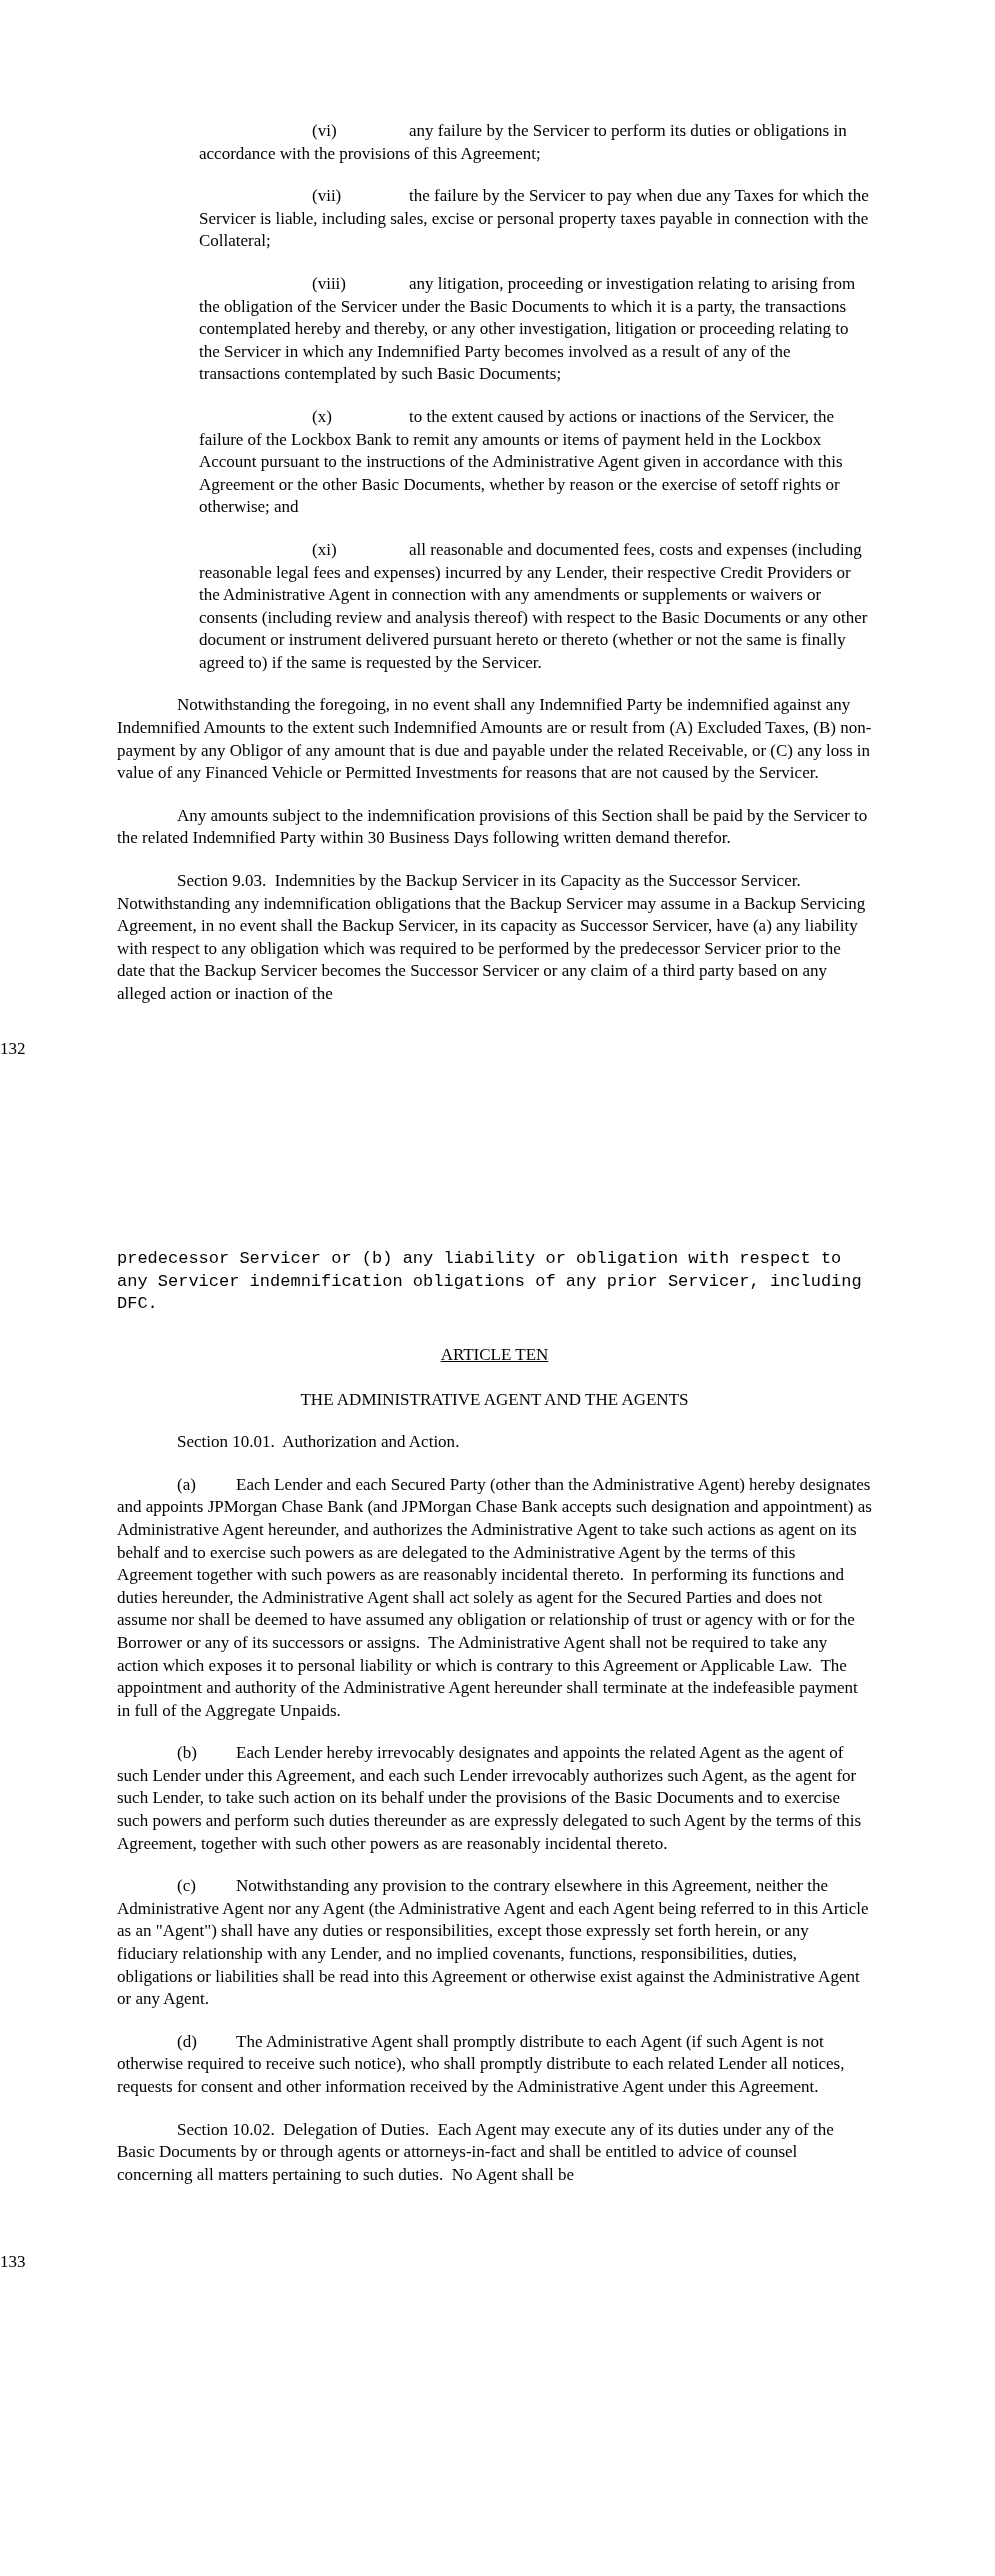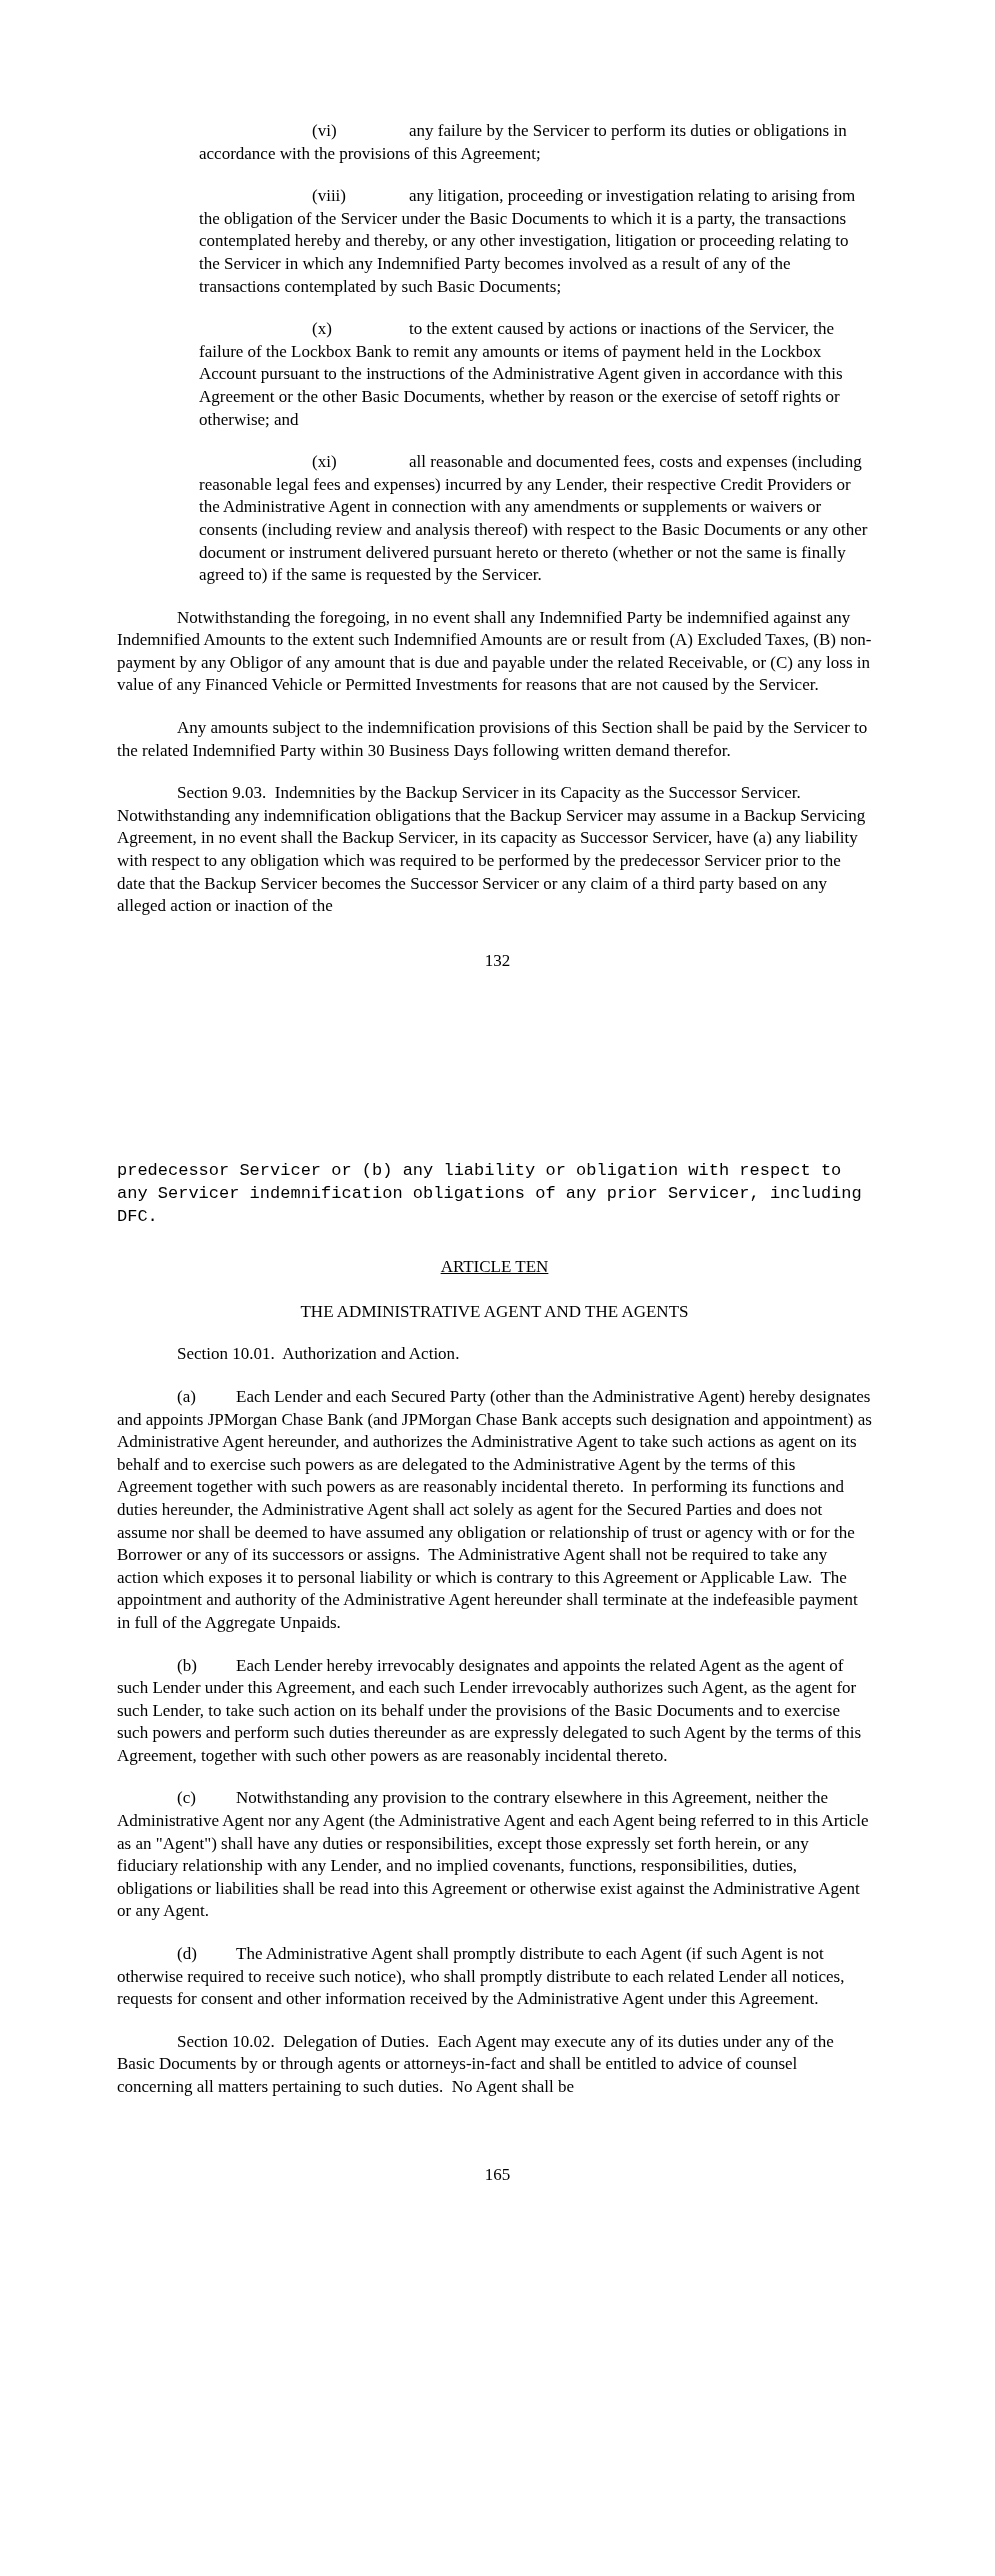--- a/index.html
+++ b/index.html
@@ -51,6 +51,7 @@
   <section class="page page-1">
     <div class="content">
         <p class="numbered"><span class="num">(vi)</span>any failure by the Servicer to perform its duties or obligations in accordance with the provisions of this Agreement;</p>
+        <p class="numbered"><span class="num">(vii)</span>the failure by the Servicer to pay when due any Taxes for which the Servicer is liable, including sales, excise or personal property taxes payable in connection with the Collateral;</p>
         <p class="numbered"><span class="num">(viii)</span>any litigation, proceeding or investigation relating to arising from the obligation of the Servicer under the Basic Documents to which it is a party, the transactions contemplated hereby and thereby, or any other investigation, litigation or proceeding relating to the Servicer in which any Indemnified Party becomes involved as a result of any of the transactions contemplated by such Basic Documents;</p>
         <p class="numbered"><span class="num">(x)</span>to the extent caused by actions or inactions of the Servicer, the failure of the Lockbox Bank to remit any amounts or items of payment held in the Lockbox Account pursuant to the instructions of the Administrative Agent given in accordance with this Agreement or the other Basic Documents, whether by reason or the exercise of setoff rights or otherwise; and</p>
         <p class="numbered"><span class="num">(xi)</span>all reasonable and documented fees, costs and expenses (including reasonable legal fees and expenses) incurred by any Lender, their respective Credit Providers or the Administrative Agent in connection with any amendments or supplements or waivers or consents (including review and analysis thereof) with respect to the Basic Documents or any other document or instrument delivered pursuant hereto or thereto (whether or not the same is finally agreed to) if the same is requested by the Servicer.</p>

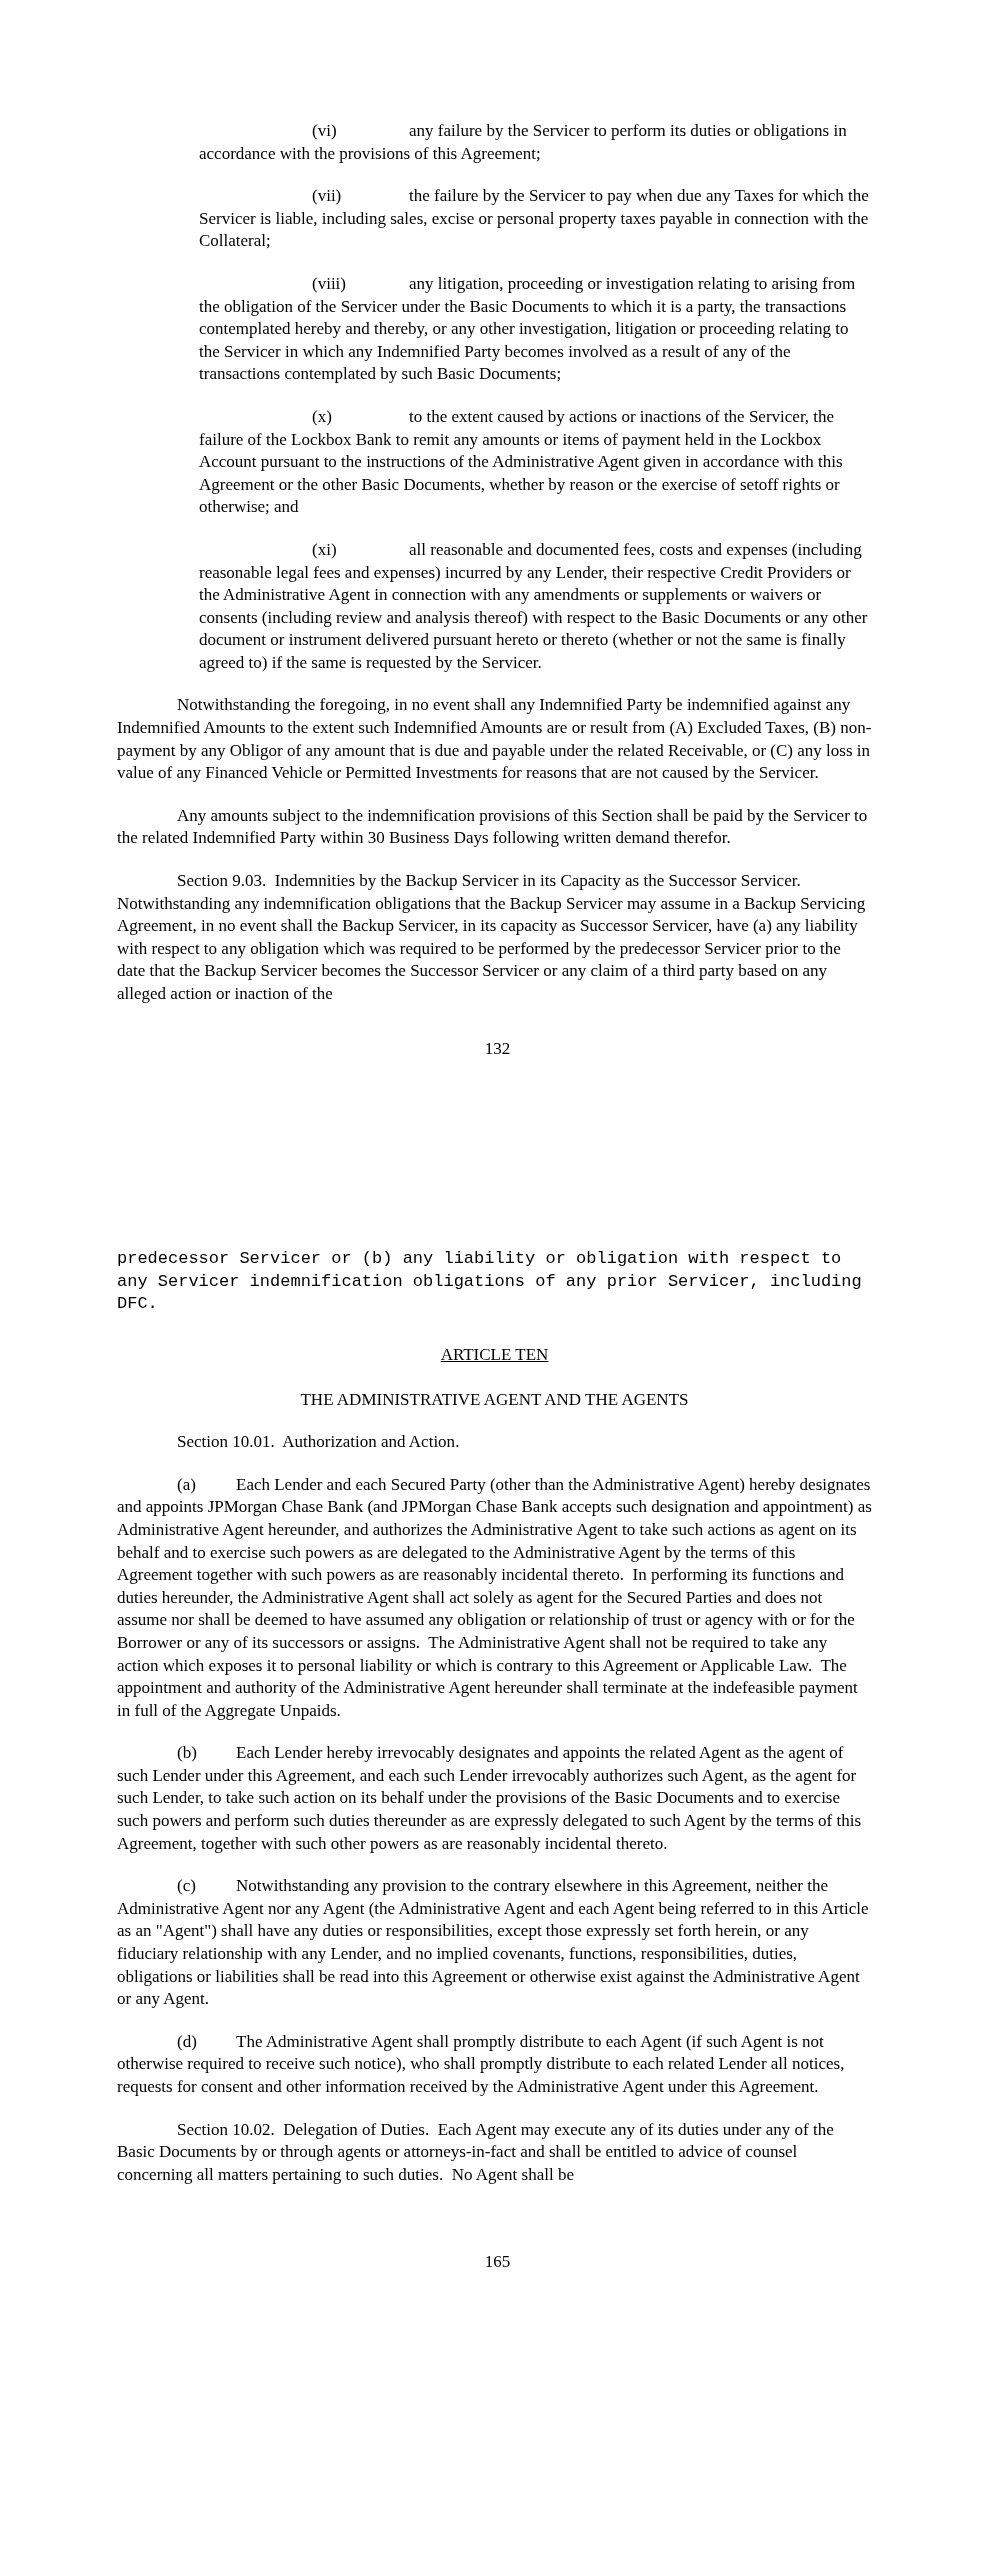--- a/index.html
+++ b/index.html
@@ -39,7 +39,7 @@
   p.title-gap { margin-top: 22px; text-align: center; }
   .u { }
   .page-number {
-    text-align: center;
+    text-align: left;
   }
   .page-1 .page-number { margin-top: 32px; }
   .page-2 .page-number { margin-top: 65px; }

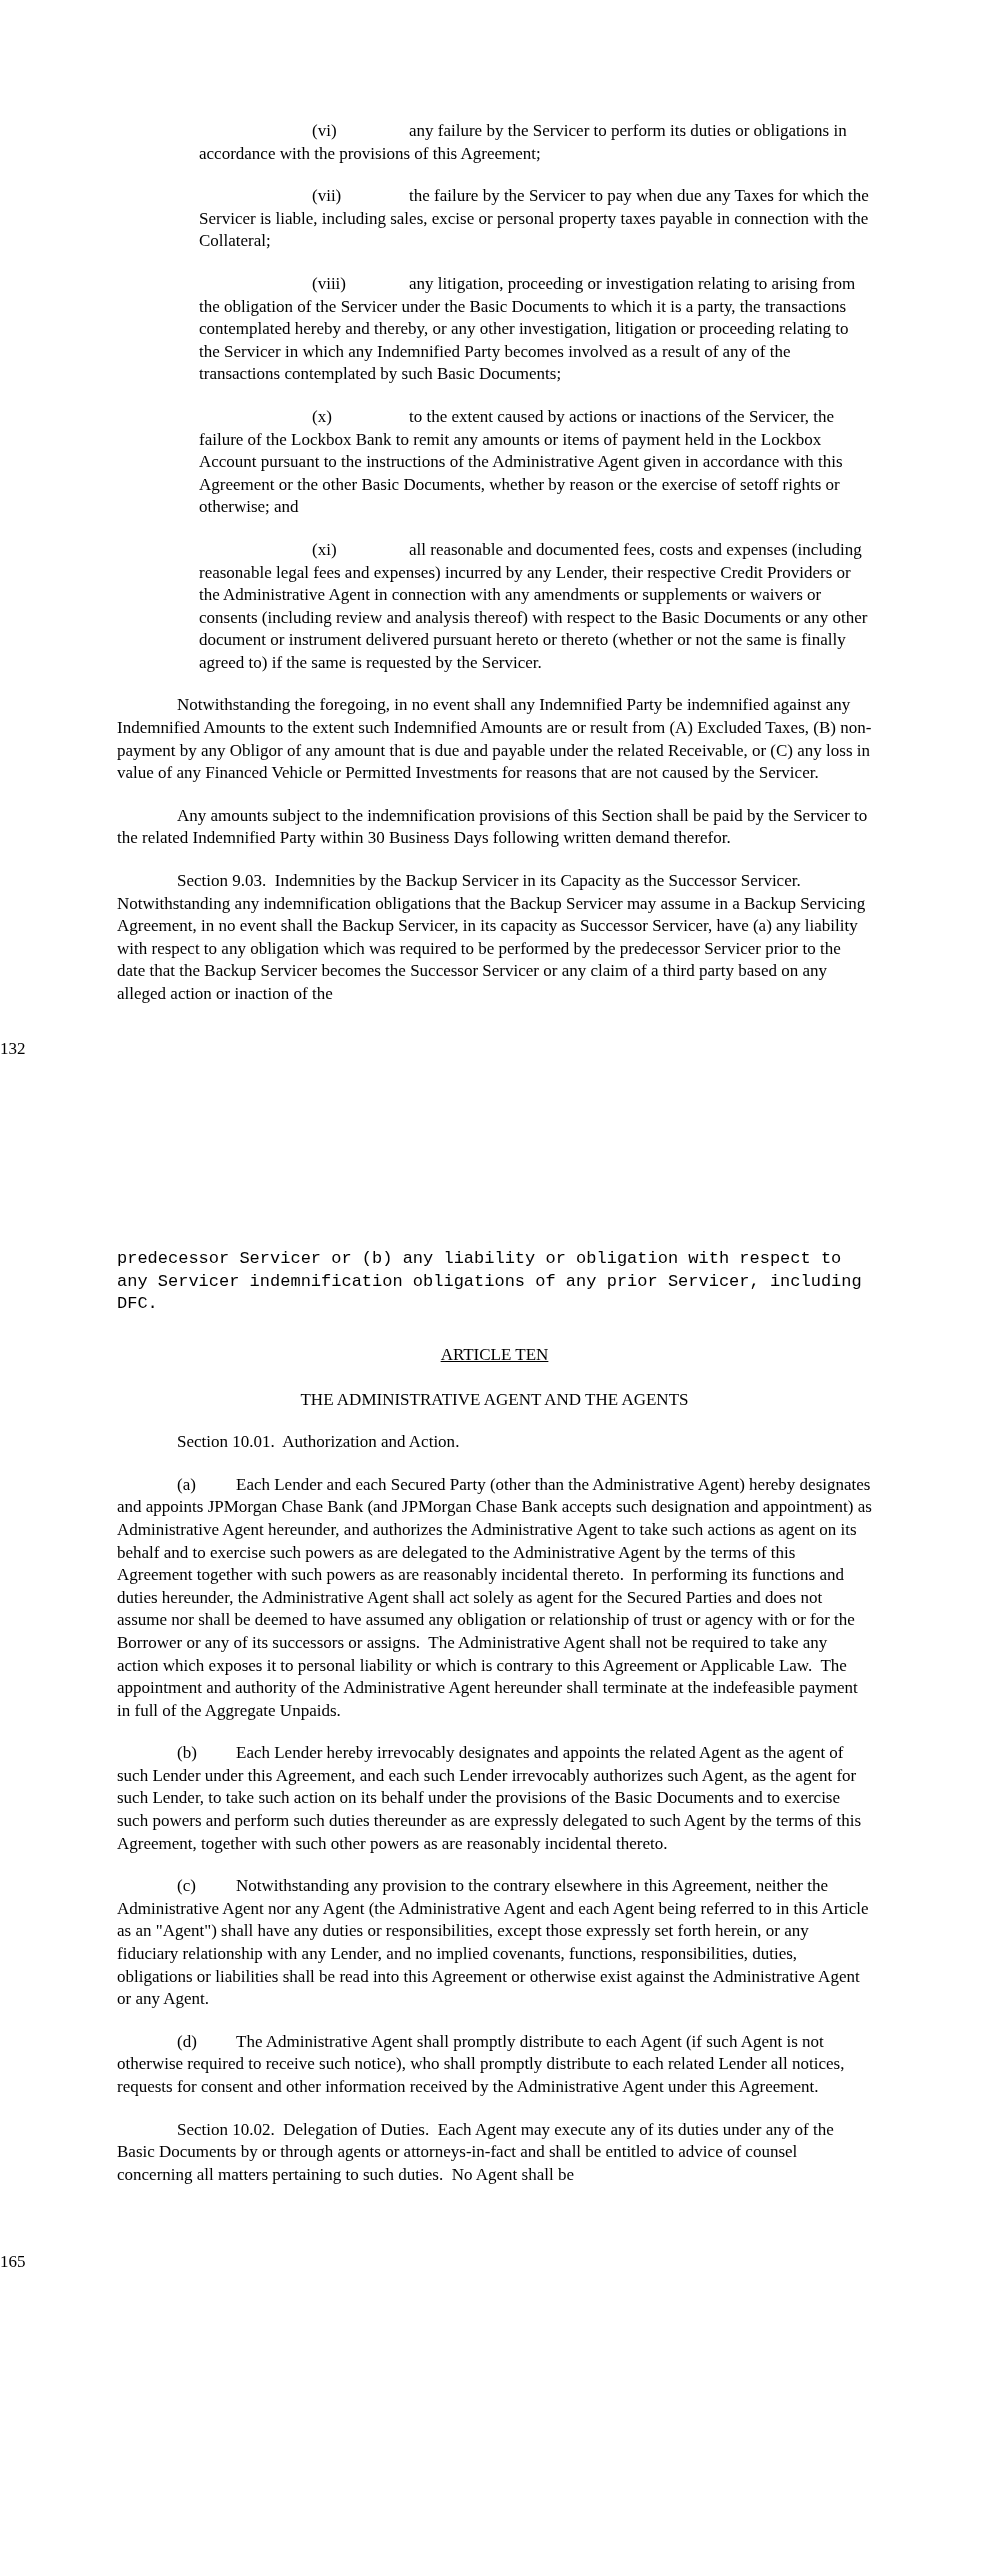--- a/index.html
+++ b/index.html
@@ -73,7 +73,7 @@
         <p class="lettered"><span class="num">(d)</span>The Administrative Agent shall promptly distribute to each Agent (if such Agent is not otherwise required to receive such notice), who shall promptly distribute to each related Lender all notices, requests for consent and other information received by the Administrative Agent under this Agreement.</p>
         <p class="para">Section 10.02.&nbsp; <span class="u">Delegation of Duties</span>.&nbsp; Each Agent may execute any of its duties under any of the Basic Documents by or through agents or attorneys-in-fact and shall be entitled to advice of counsel concerning all matters pertaining to such duties.&nbsp; No Agent shall be</p>
       </div>
-    <div class="page-number">165</div>
+    <div class="page-number">133</div>
   </section>
 </div>
 

